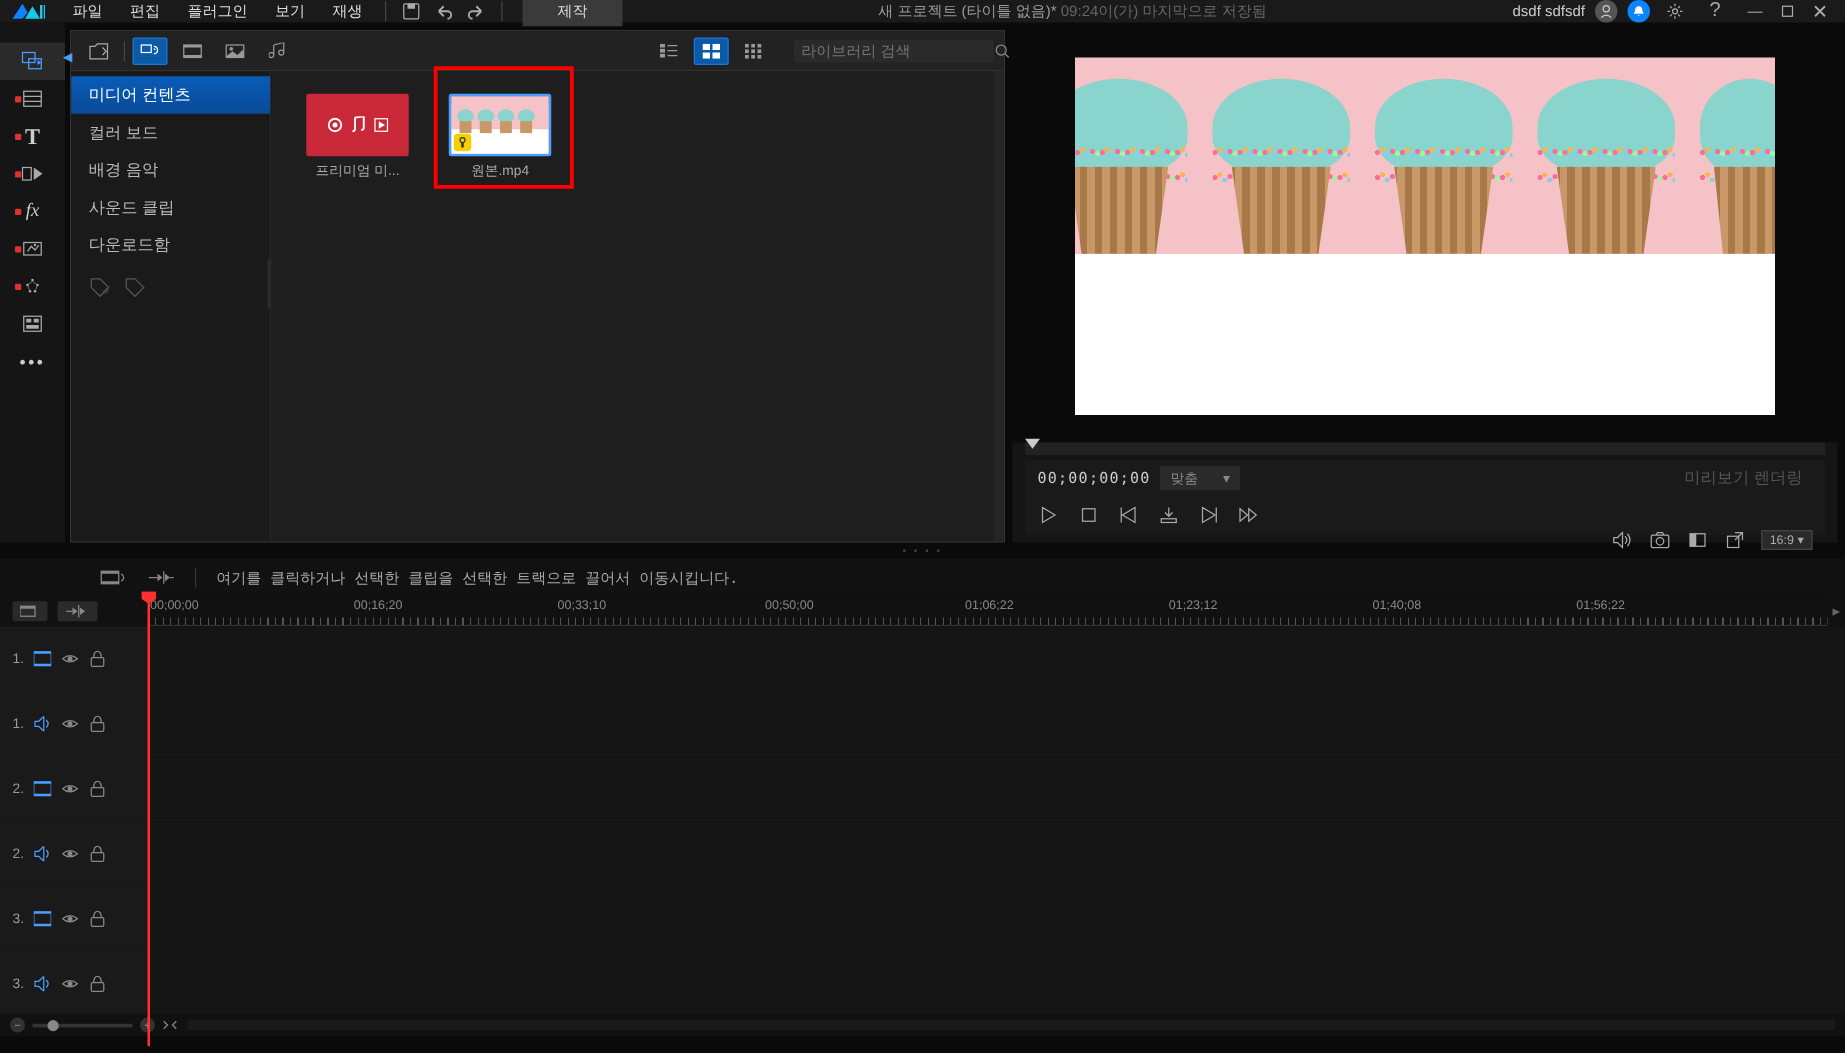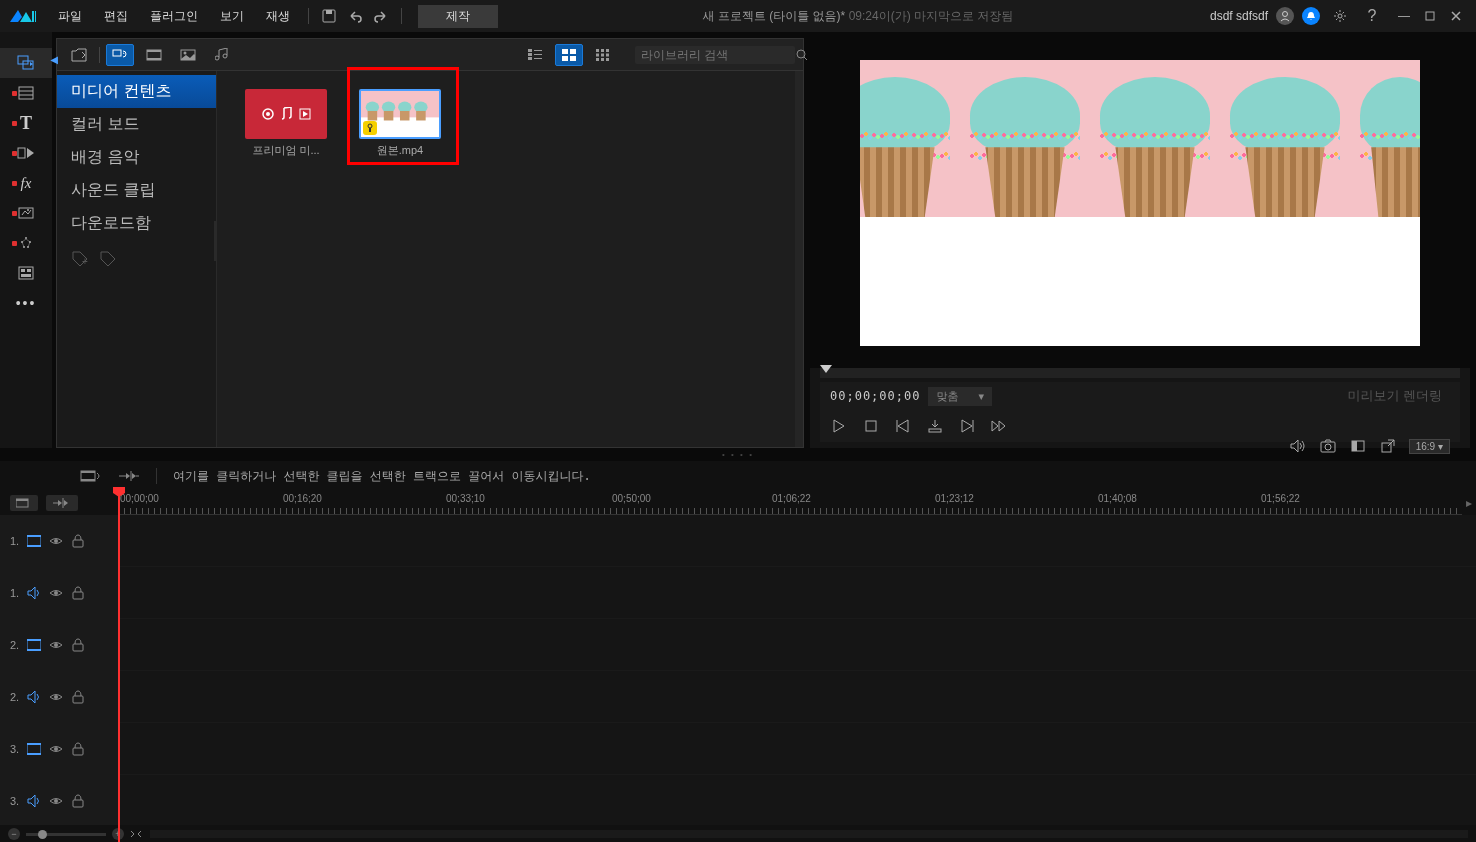--- a/index.html
+++ b/index.html
@@ -6,7 +6,7 @@
 body { background: #0a0a0a; color: #c8c8c8; width: 1476px; height: 842px; overflow: hidden; font-size: 12px; user-select: none; }
 
 
-.menubar { height: 32px; background: #1a1a1a; display: flex; align-items: center; padding: 0 8px; gap: 2px; }
+.menubar { height: 18px; background: #1a1a1a; display: flex; align-items: center; padding: 0 8px; gap: 2px; }
 .app-logo { width: 28px; height: 18px; margin-right: 10px; display: flex; align-items: center; }
 .app-logo svg { width: 28px; height: 18px; }
 .menu-item { padding: 4px 10px; color: #ddd; cursor: pointer; }

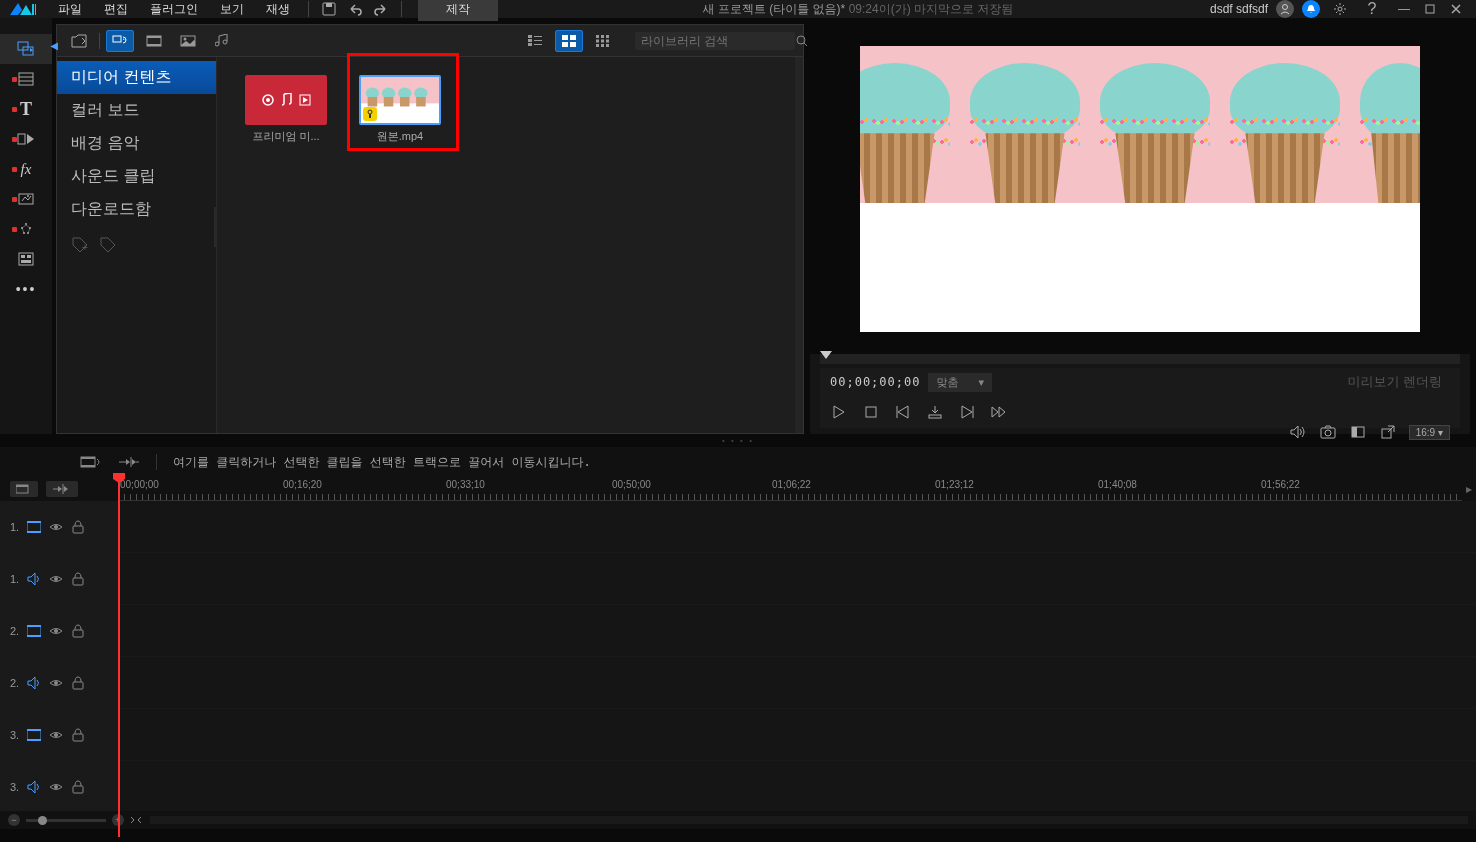--- a/index.html
+++ b/index.html
@@ -46,7 +46,7 @@
 
 .media-body { flex: 1; display: flex; }
 .media-sidebar { width: 160px; background: #1a1a1a; border-right: 1px solid #2a2a2a; padding-top: 4px; position: relative; }
-.media-side-item { padding: 6px 14px; cursor: pointer; color: #bbb; font-size: 16px; }
+.media-side-item { padding: 6px 14px; cursor: pointer; color: #bbb; font-size: 13px; }
 .media-side-item.active { background: linear-gradient(to bottom, #0a5cb8, #084a98); color: #fff; }
 .tag-icons { display: flex; gap: 10px; padding: 10px 14px; color: #555; }
 .collapse-handle { position: absolute; right: -8px; top: 150px; width: 10px; height: 40px; background: #2a2a2a; border-radius: 0 4px 4px 0; display: flex; align-items: center; justify-content: center; color: #4a9eff; font-size: 10px; cursor: pointer; }

